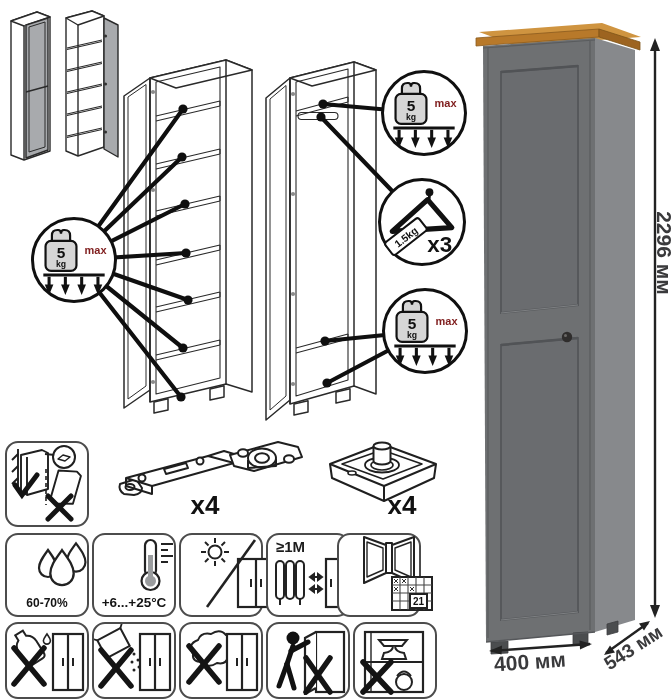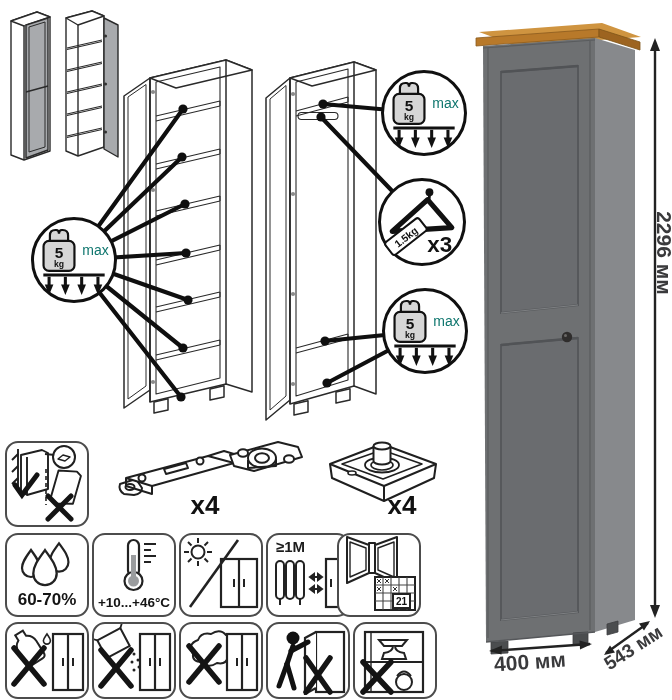--- a/index.html
+++ b/index.html
@@ -12,7 +12,7 @@
     background:#fff;box-sizing:border-box;display:flex;flex-direction:column;align-items:center;
     justify-content:center;z-index:6;}
   .lc-row{display:flex;align-items:center;gap:3px;margin-top:2px;}
-  .lc-max{font-weight:normal;font-size:14px;color:#0f766e;}
+  .lc-max{font-weight:bold;font-size:11px;color:#7f1d1d;}
   .wt-num{font:bold 17px "Liberation Sans",sans-serif;text-anchor:middle;fill:#101010;}
   .wt-unit{font:bold 9.5px "Liberation Sans",sans-serif;text-anchor:middle;fill:#101010;}
   .hanger-circle{position:absolute;left:378px;top:178px;width:88px;height:88px;border:3.2px solid #101010;

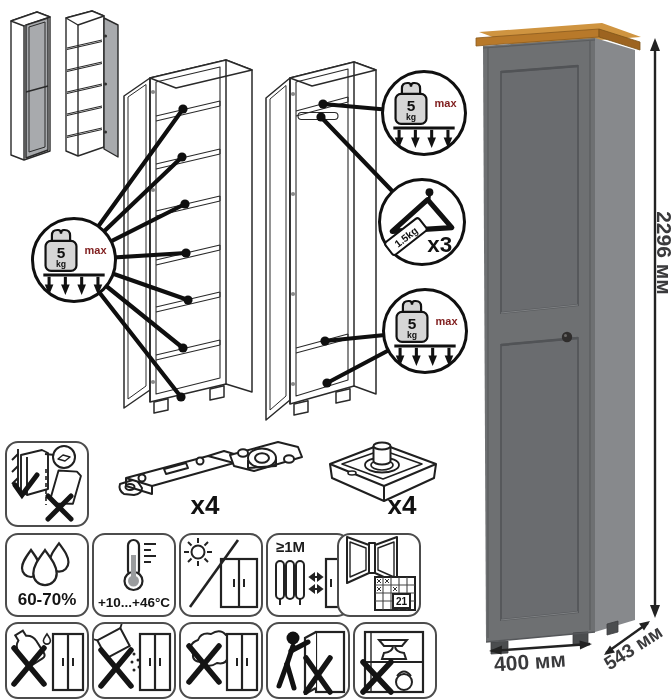--- a/index.html
+++ b/index.html
@@ -20,7 +20,7 @@
   
   .panel{position:absolute;width:84px;border:2.6px solid #4c4c4c;border-radius:13px;background:#fff;
     box-sizing:border-box;}
-  .panel.r2{height:84px;top:533px;}
+  .panel.r2{height:84px;top:533px;padding-left:17px;}
   .panel.r3{height:77px;top:622px;}
   .panel-label{position:absolute;left:0;bottom:5px;width:100%;text-align:center;
     font-weight:bold;color:#141414;}

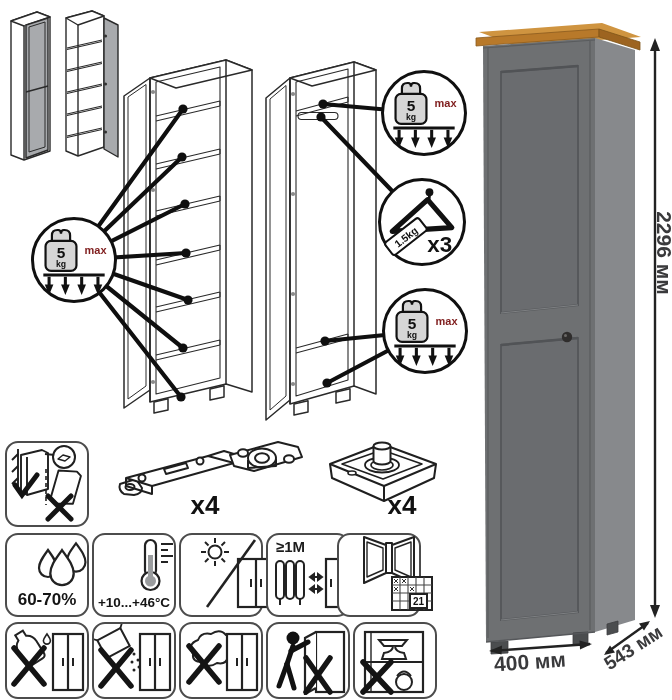--- a/index.html
+++ b/index.html
@@ -313,7 +313,7 @@
           </g>
       </g>
     </svg>
-    <div class="panel-label" style="font-size:17px;">60-70%</div>
+    <div class="panel-label" style="font-size:12px;">60-70%</div>
   </div>
 
   <div class="panel r2" style="left:92px;">

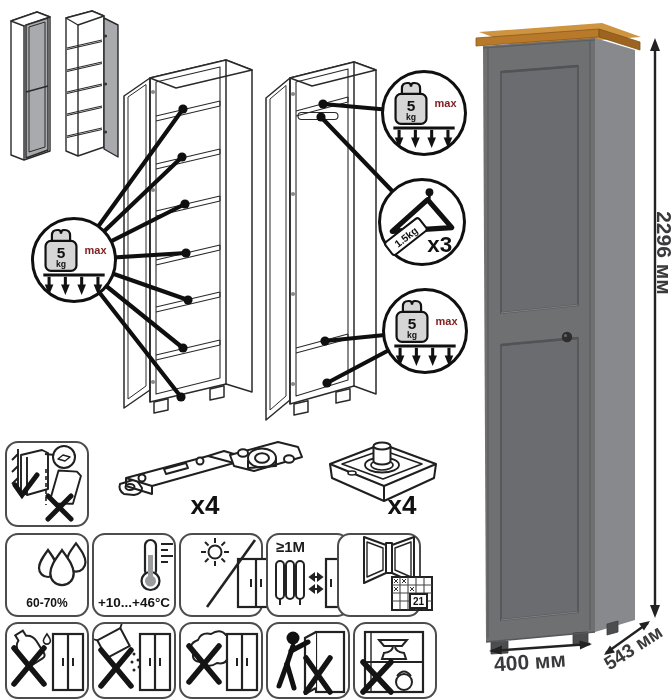--- a/index.html
+++ b/index.html
@@ -331,7 +331,7 @@
         </g>
       </g>
     </svg>
-    <div class="panel-label" style="font-size:13.5px;">+10...+46°C</div>
+    <div class="panel-label" style="font-size:13.5px;">+6...+25°C</div>
   </div>
 
   <div class="panel r2" style="left:179px;">

